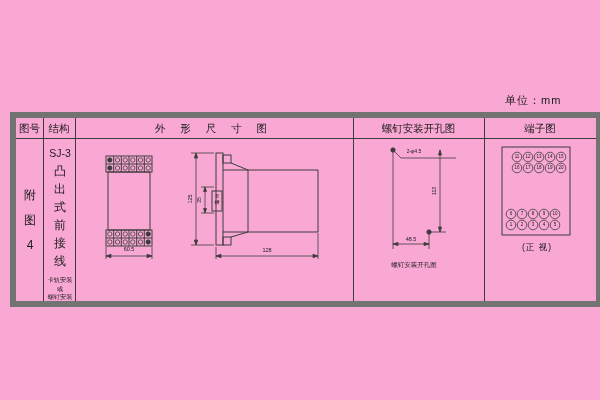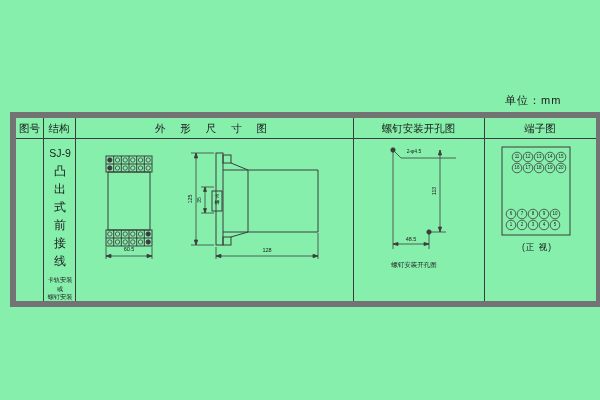--- a/index.html
+++ b/index.html
@@ -4,7 +4,7 @@
 <style>
   html,body{margin:0;padding:0;background:#ffffff;}
   .canvas{
-    position:relative;width:600px;height:400px;background:#86efac;
+    position:relative;width:600px;height:400px;background:#f9a8d4;
     font-family:"Liberation Sans","DejaVu Sans",sans-serif;color:#1a1a1a;overflow:hidden;
   }
   .unit-label{position:absolute;left:505px;top:93px;font-size:11px;letter-spacing:1px;}

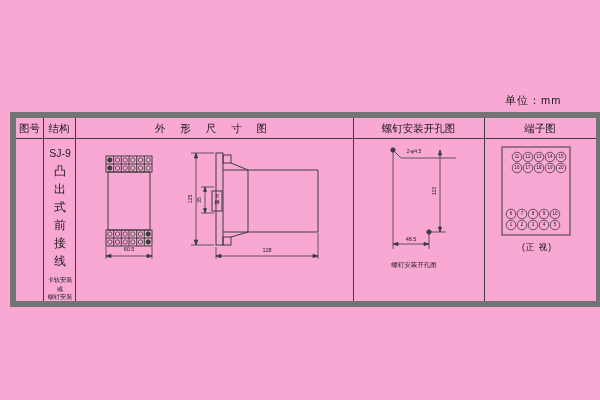--- a/index.html
+++ b/index.html
@@ -50,7 +50,7 @@
 
 
     <div class="cell struct">
-      <span class="model">SJ-9</span>
+      <span class="model">SJ-3</span>
       <div class="vtype">凸出式前接线</div>
       <div class="mnt-wrap">
         <span class="mnt">卡轨安装</span>

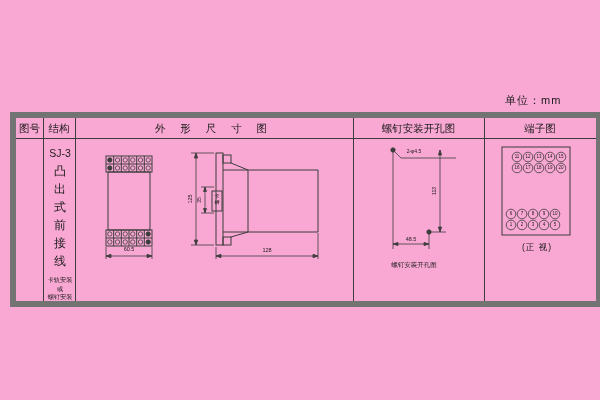--- a/index.html
+++ b/index.html
@@ -48,6 +48,9 @@
     <div class="hdr" style="left:337px;width:131px;">螺钉安装开孔图</div>
     <div class="hdr" style="left:468px;width:112px;">端子图</div>
 
+    <div class="cell figno">
+      <div>附图4</div>
+    </div>
 
     <div class="cell struct">
       <span class="model">SJ-3</span>

